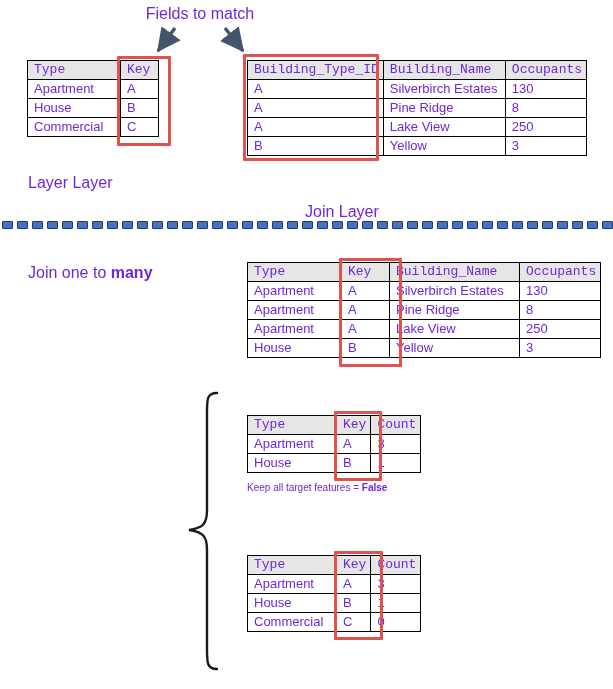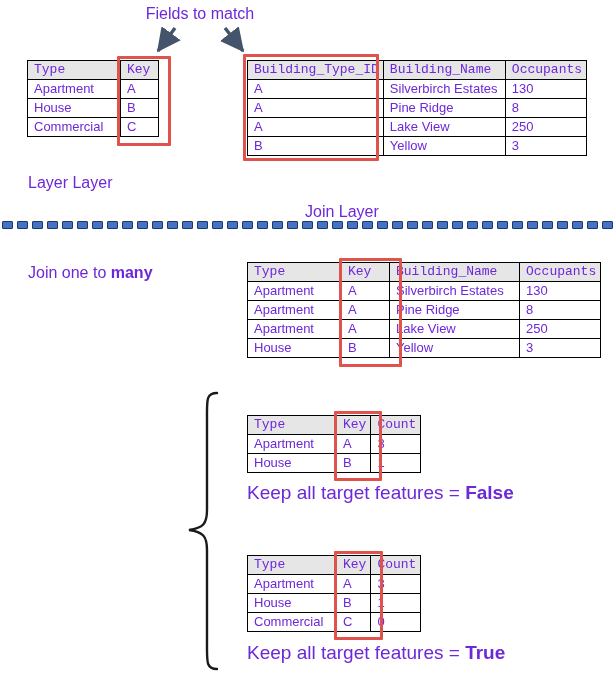--- a/index.html
+++ b/index.html
@@ -15,7 +15,7 @@
   .layer-caption   { font-size:16px; }
   .join-label      { font-size:16px; }
   .join-label b, .note b { font-weight:bold;margin-top:40px; }
-  .note            { font-size:19px; }
+  .note            { font-size:10px; }
 
   
   table.data-tbl {

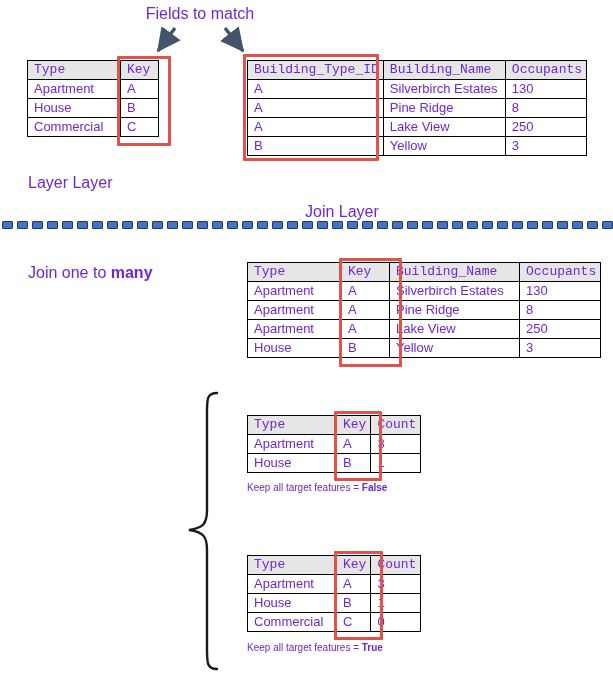--- a/index.html
+++ b/index.html
@@ -289,7 +289,6 @@
       </tbody>
     </table>
   <div class="key-box" style="left:334px; top:551px; width:43px; height:83px;"></div>
-  <div class="abs note" style="left:247px; top:642px;"><span>Keep all target features = </span><b>True</b></div>
 
 </div>
 

